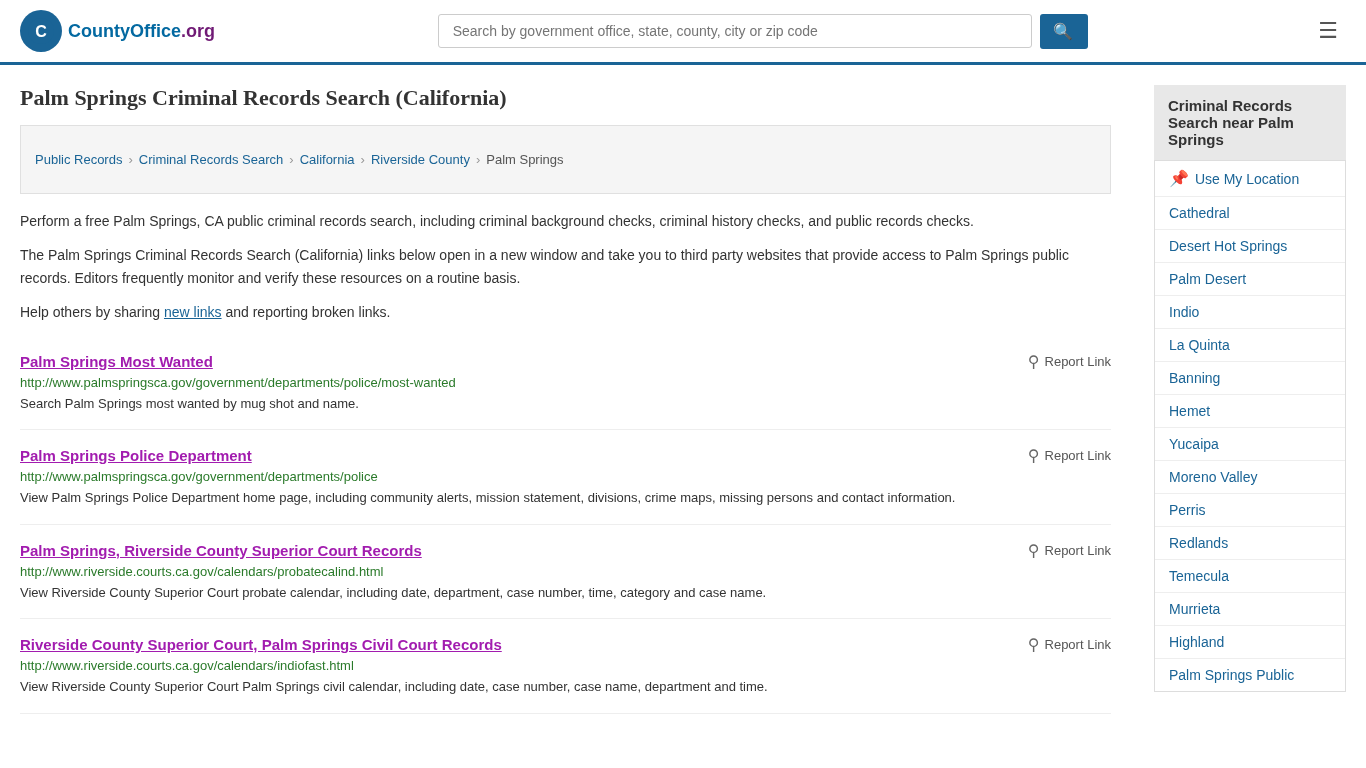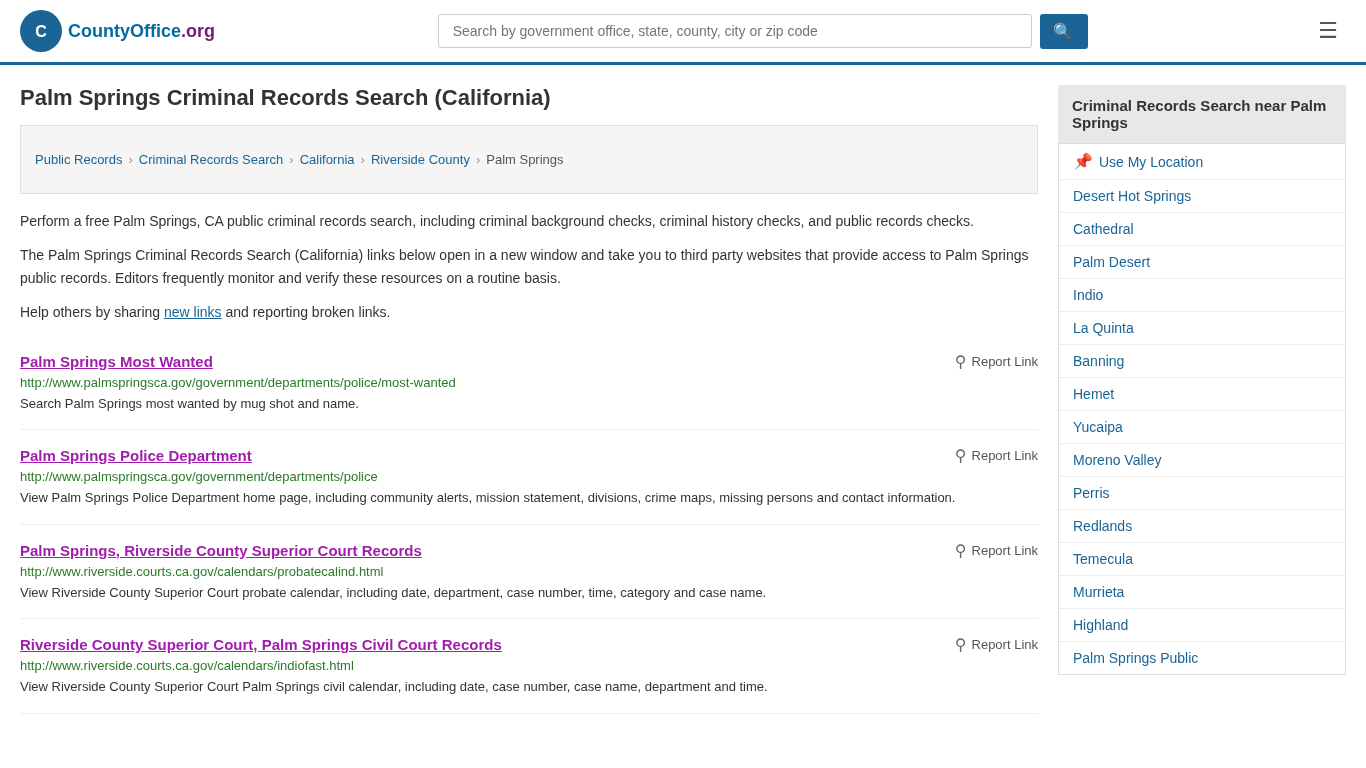--- a/index.html
+++ b/index.html
@@ -92,6 +92,7 @@
       font-weight: bold;
       color: #333;
       margin-bottom: 14px;
+      font-family: Liberation Serif, serif;
     }
 
     

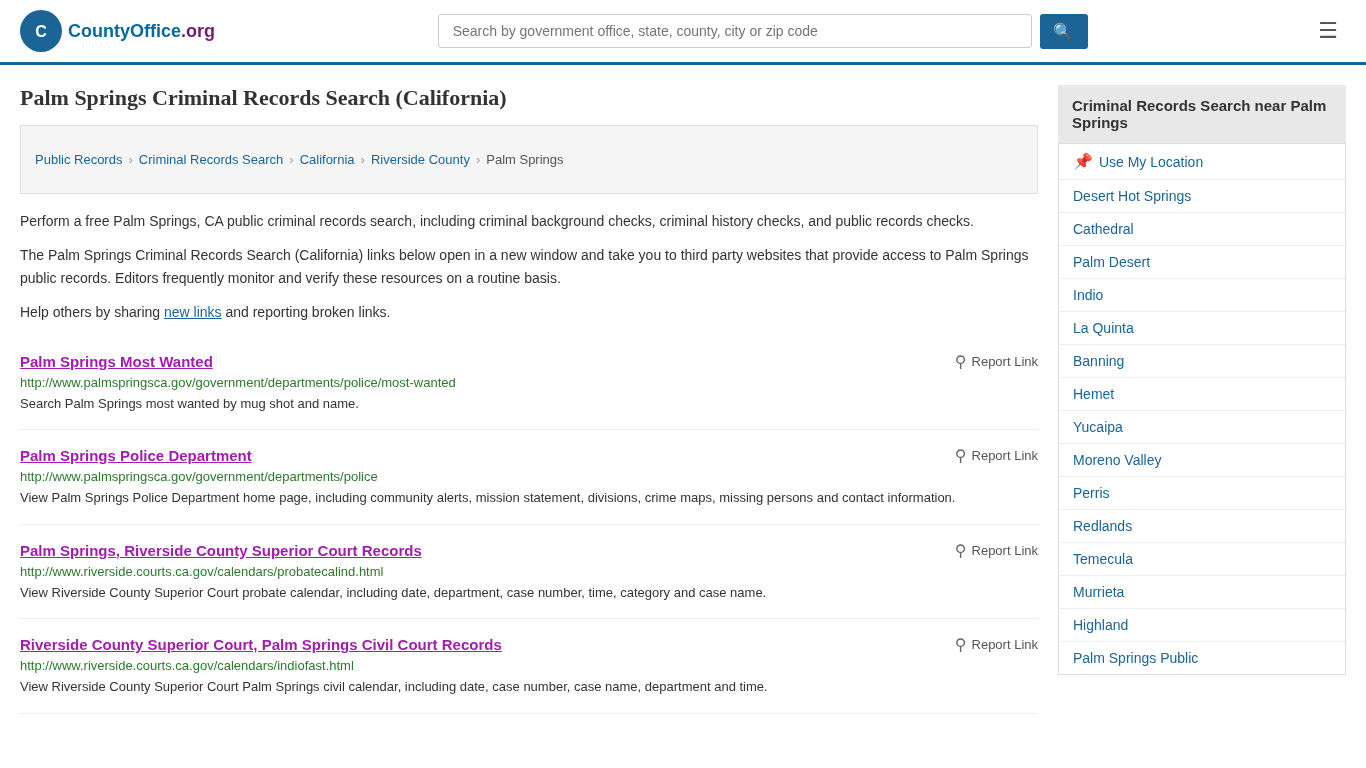--- a/index.html
+++ b/index.html
@@ -170,8 +170,9 @@
 
     
     .sidebar {
-      width: 288px;
+      width: 192px;
       flex-shrink: 0;
+      margin-left: 23px;
     }
     .sidebar-header {
       background: #e8e8e8;

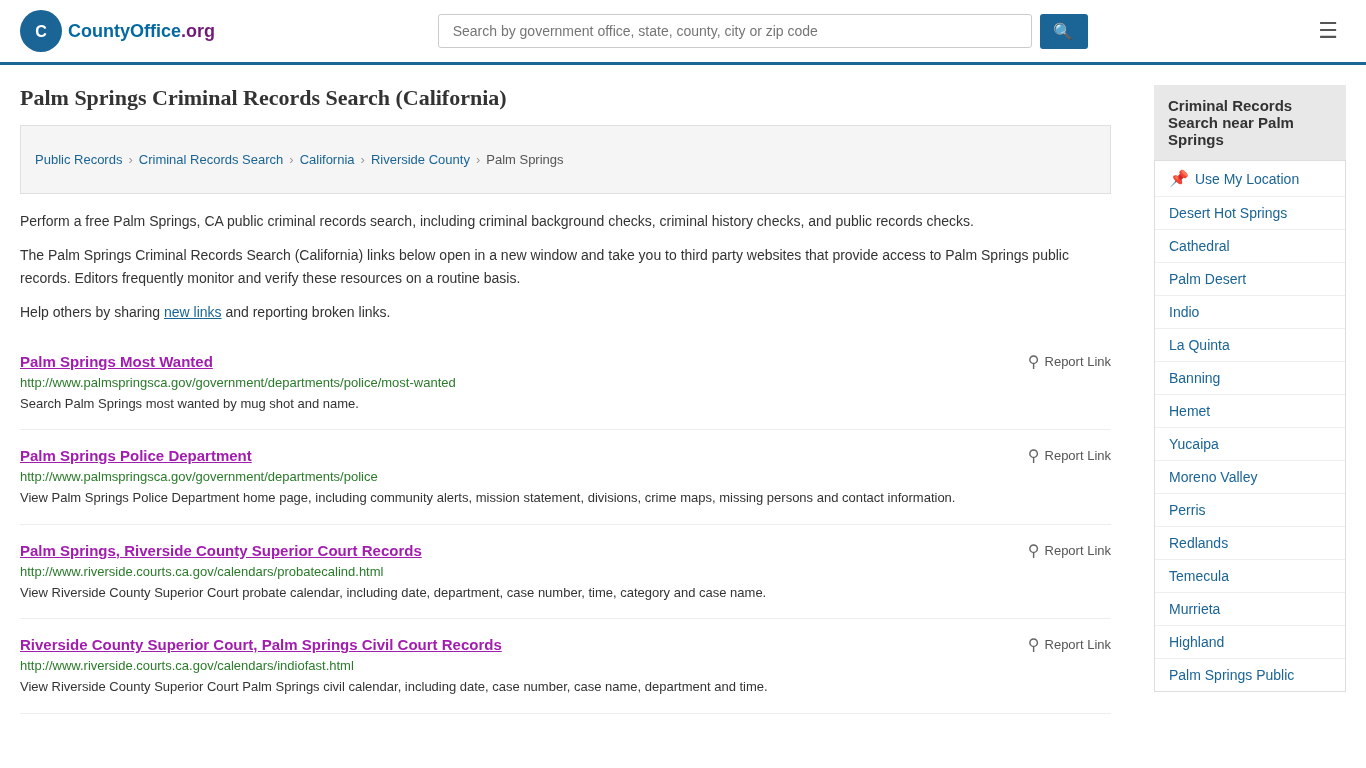--- a/index.html
+++ b/index.html
@@ -318,10 +318,10 @@
         <a href="#">Use My Location</a>
       </div>
       <div class="sidebar-item">
+        <a href="#">Cathedral</a>
+      </div>
+      <div class="sidebar-item">
         <a href="#">Desert Hot Springs</a>
-      </div>
-      <div class="sidebar-item">
-        <a href="#">Cathedral</a>
       </div>
       <div class="sidebar-item">
         <a href="#">Palm Desert</a>

